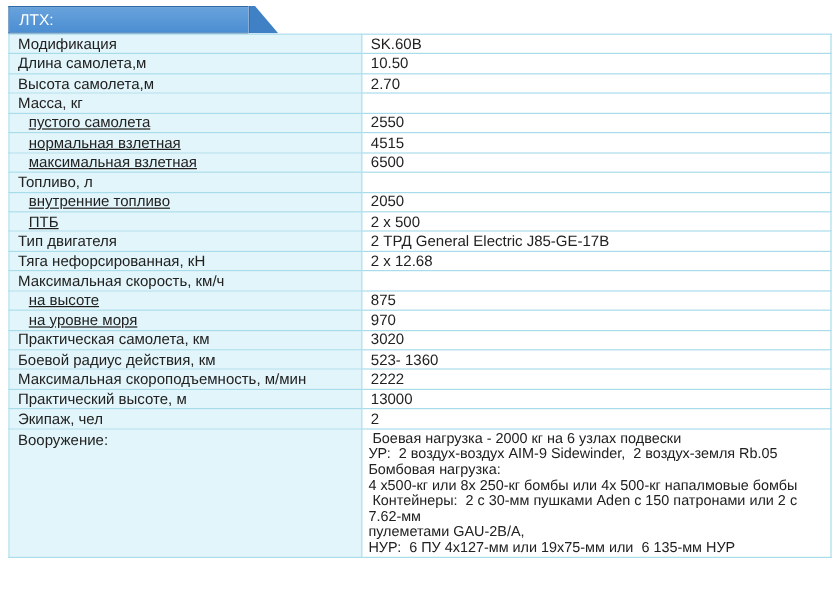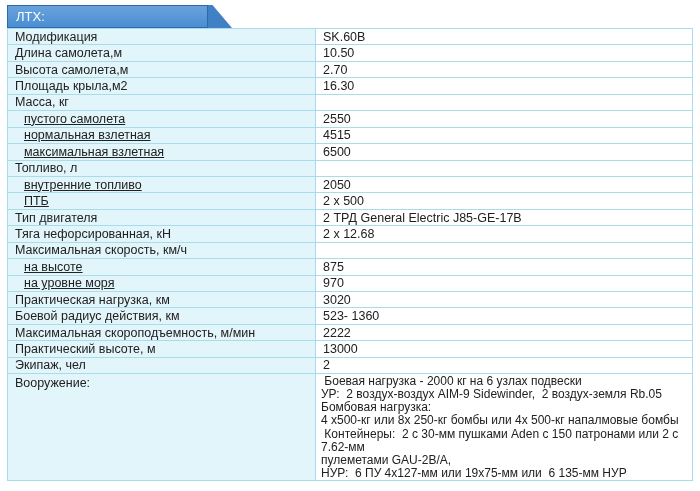--- a/index.html
+++ b/index.html
@@ -54,7 +54,7 @@
   table.spec td {
     border: 1px solid #a9dceb;
     height: 15.45px;
-    padding: 0 22px 0 7px;
+    padding: 0 8px 0 7px;
     overflow: hidden;
     white-space: nowrap;
   }

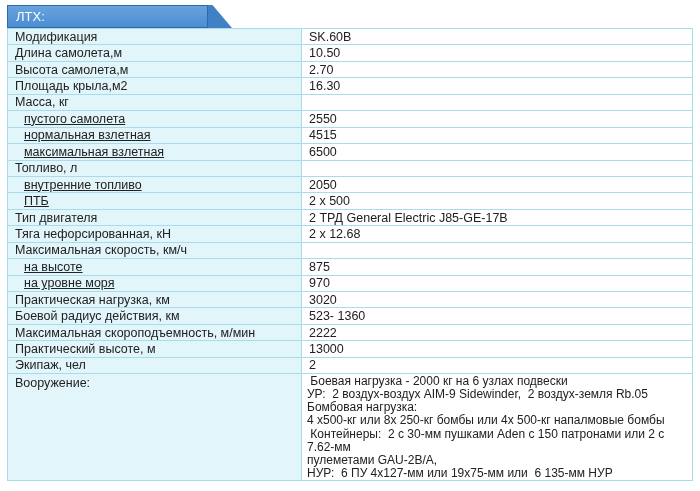--- a/index.html
+++ b/index.html
@@ -100,10 +100,6 @@
           <td class="value">2.70</td>
         </tr>
         <tr>
-          <td class="label">Площадь крыла,м2</td>
-          <td class="value">16.30</td>
-        </tr>
-        <tr>
           <td class="label">Масса, кг</td>
           <td class="value"></td>
         </tr>

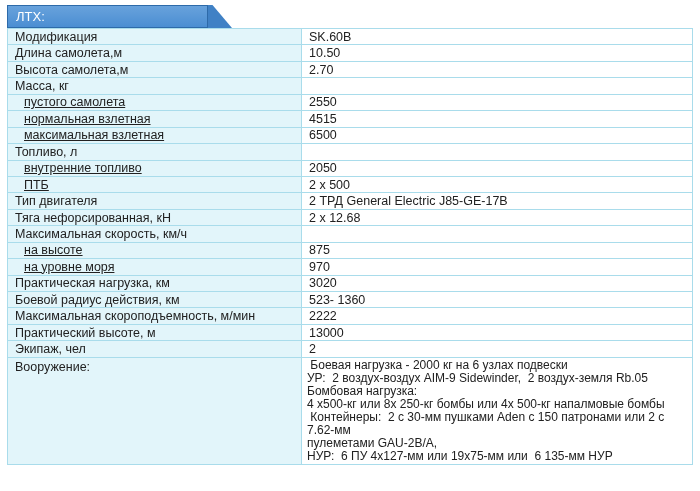--- a/index.html
+++ b/index.html
@@ -148,7 +148,7 @@
           <td class="value">970</td>
         </tr>
         <tr>
-          <td class="label">Практическая нагрузка, км</td>
+          <td class="label">Практическая самолета, км</td>
           <td class="value">3020</td>
         </tr>
         <tr>

